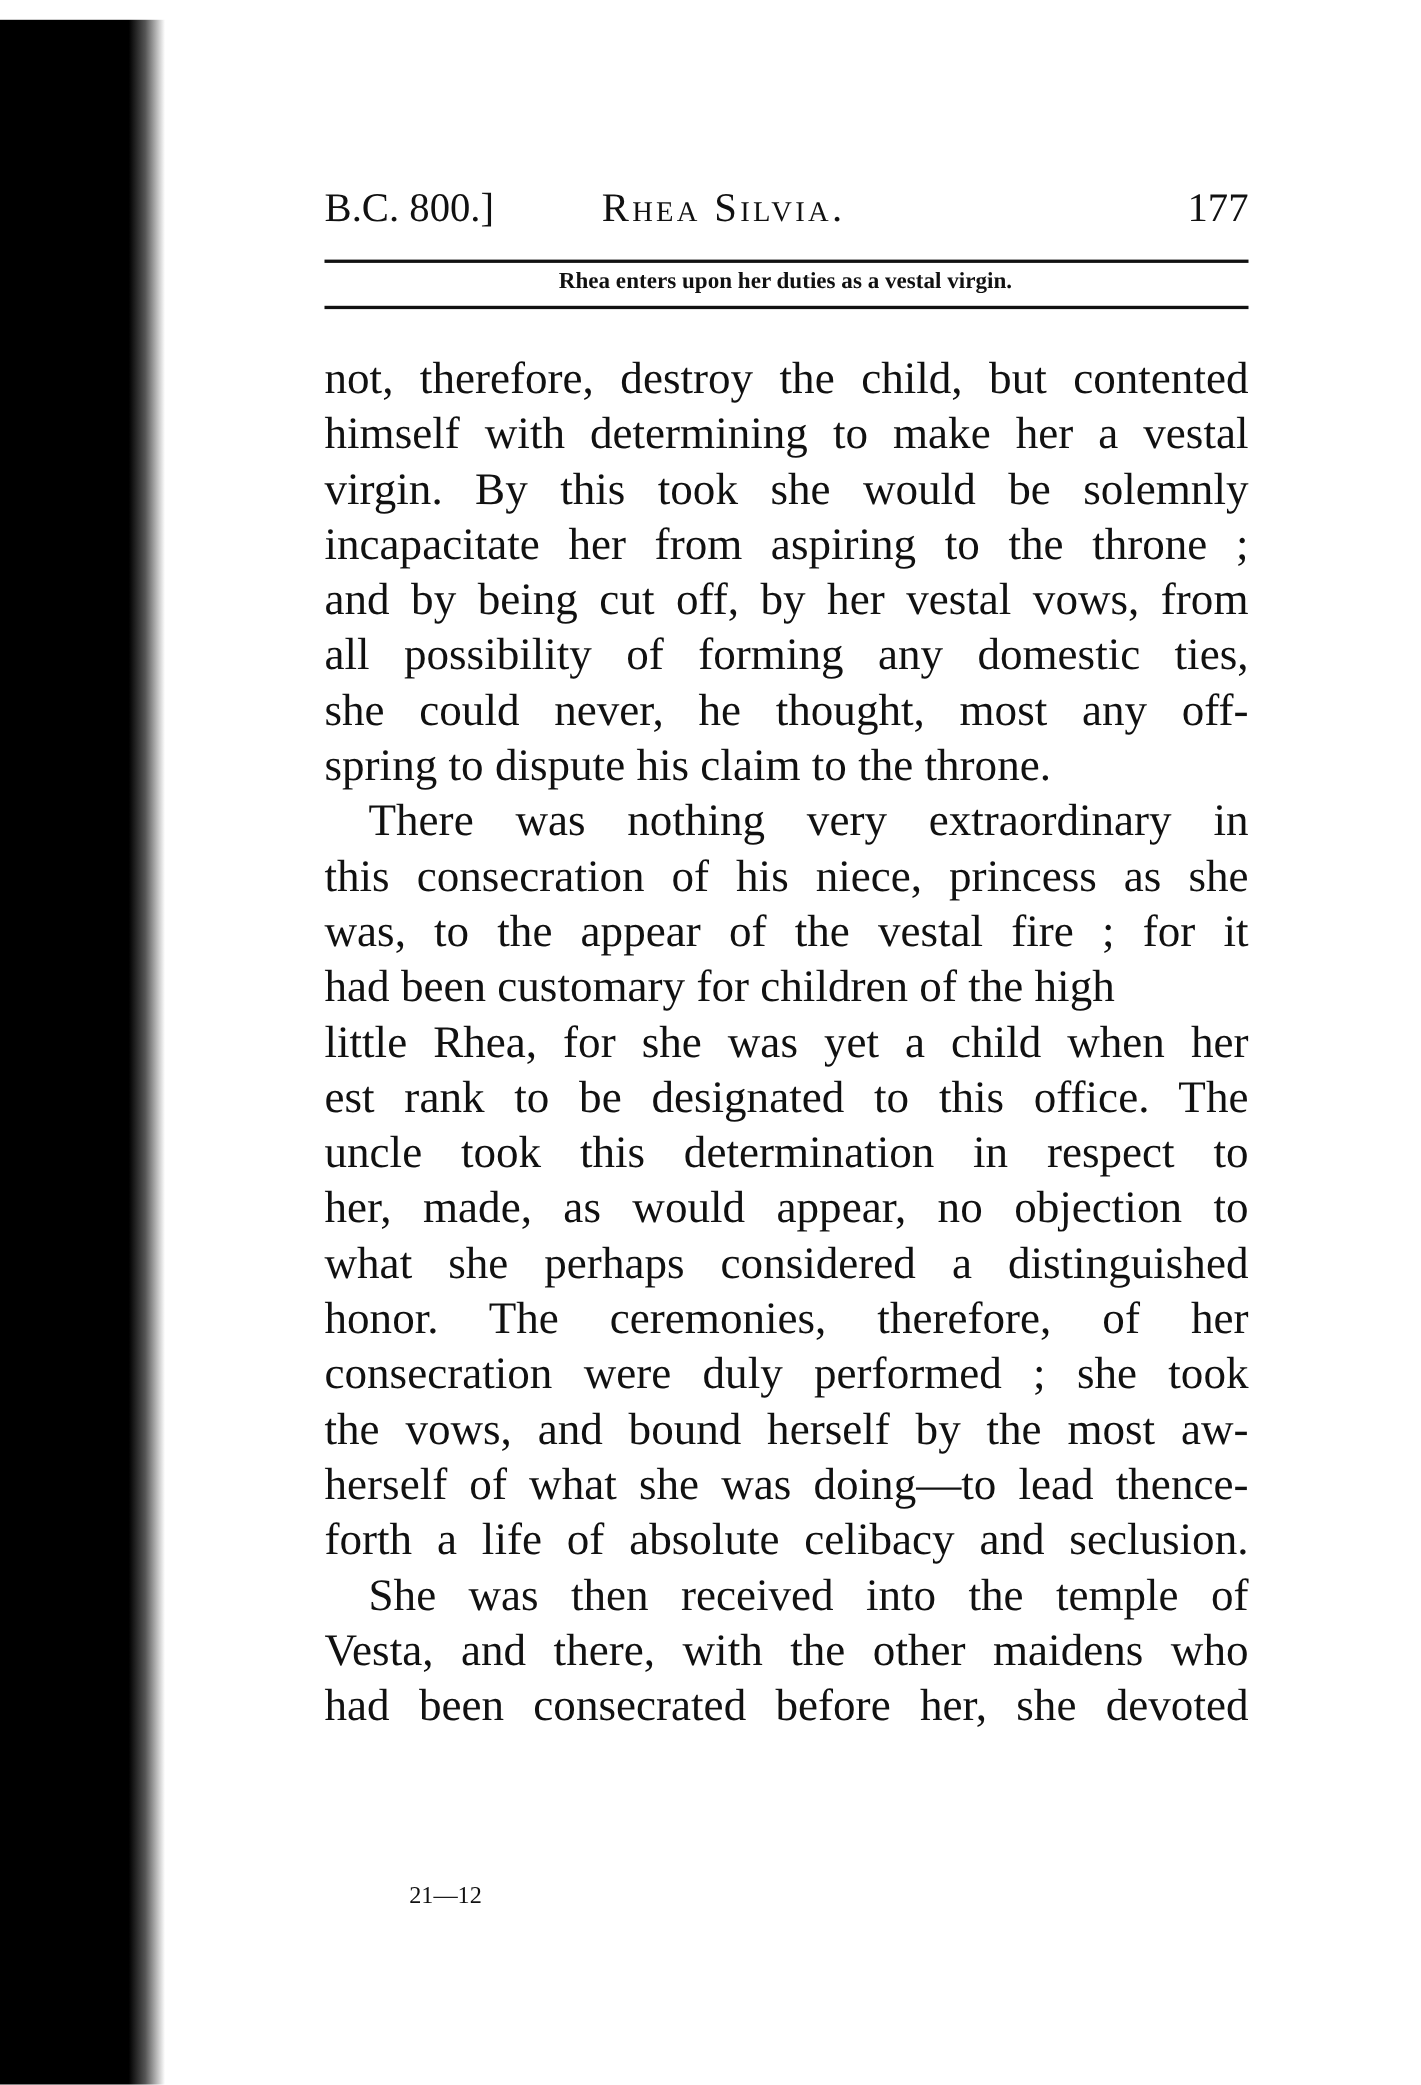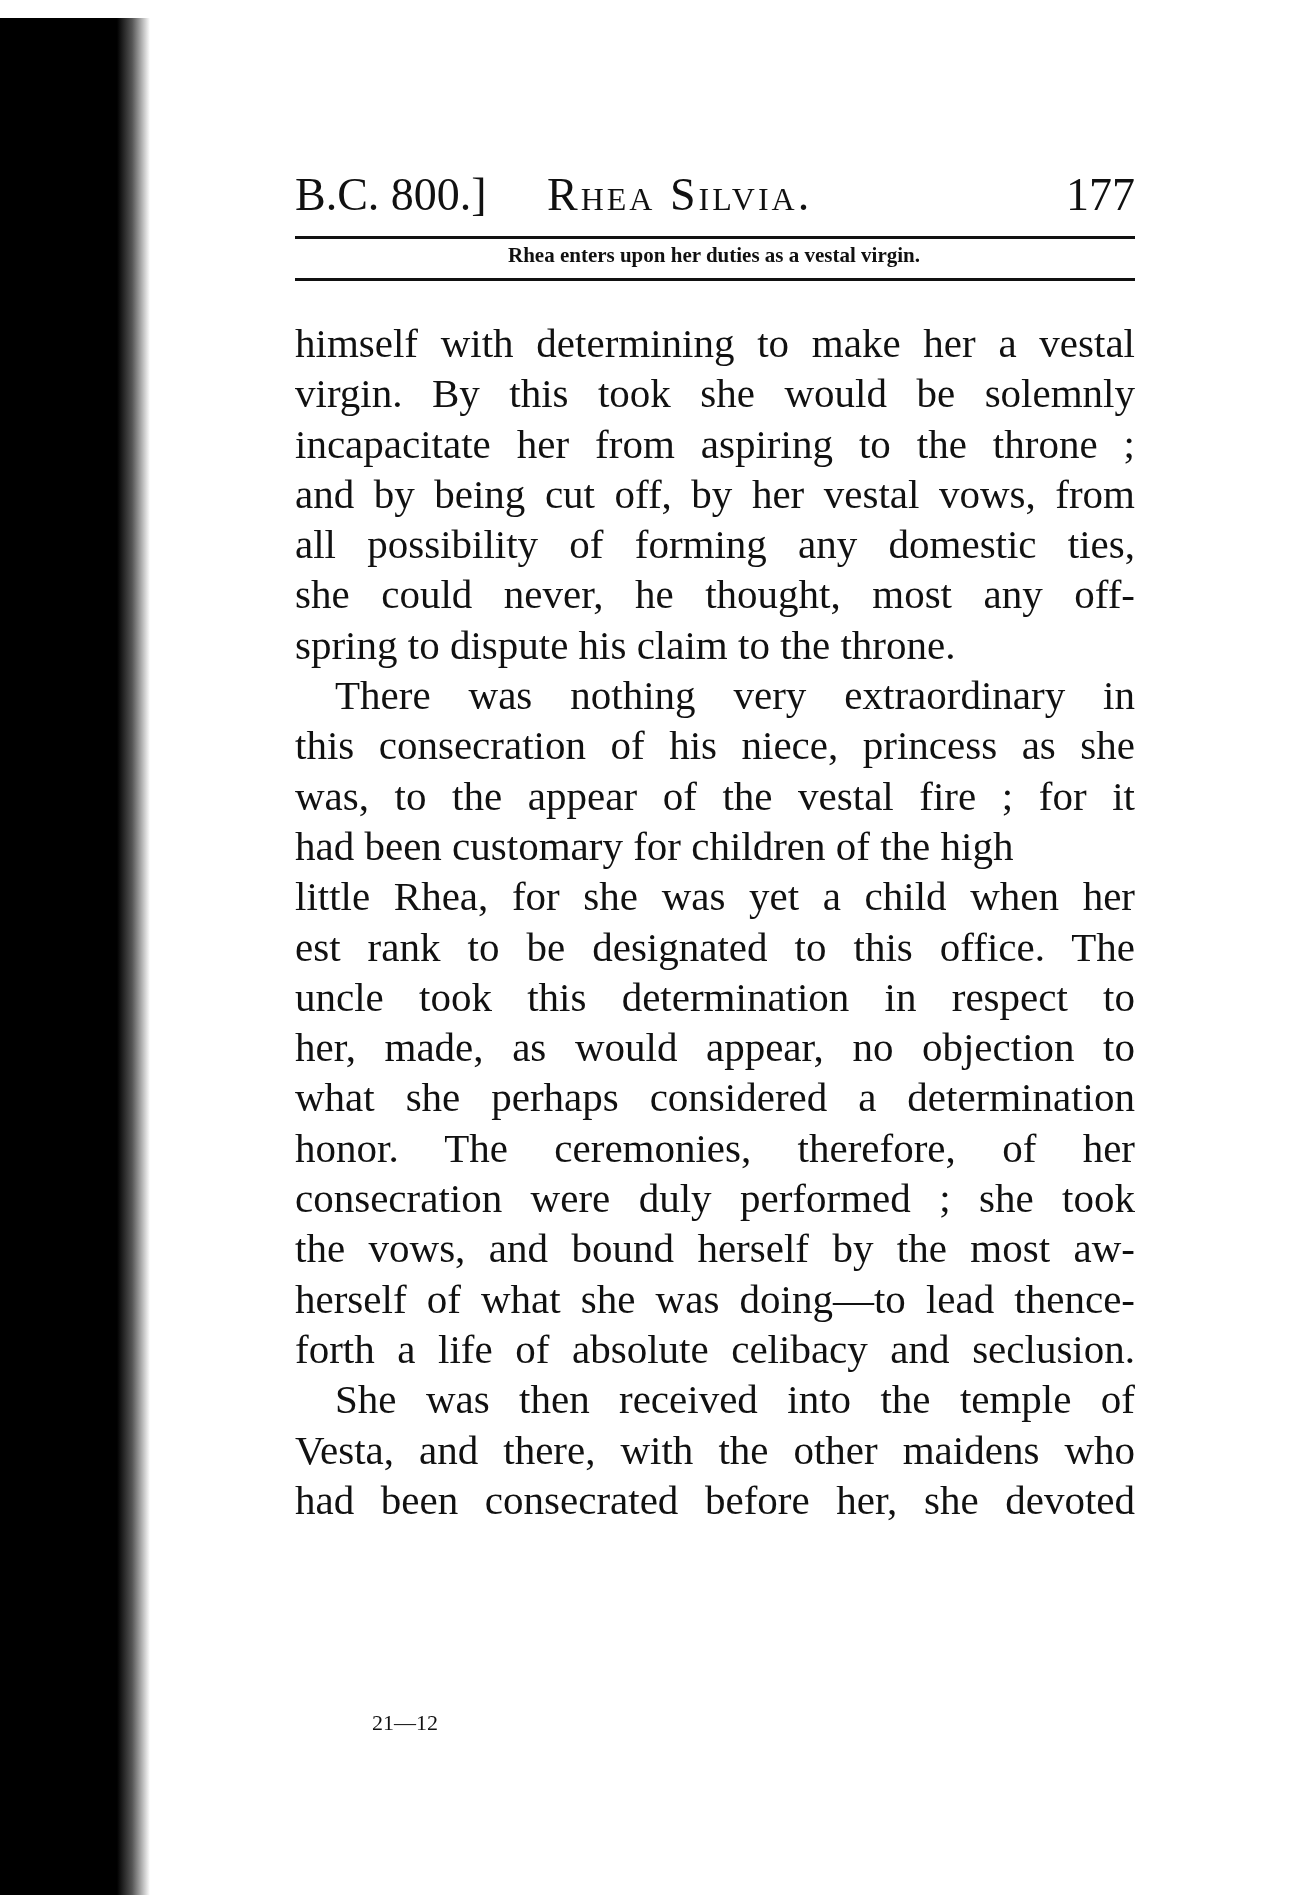--- a/index.html
+++ b/index.html
@@ -8,7 +8,7 @@
     position: absolute; left: 0; top: 18px; width: 150px; height: 1877px;
     background: linear-gradient(to right, #000 0%, #000 78%, #555 88%, #fff 100%);
   }
-  .header { position: absolute; left: 295px; top: 168px; width: 840px; height: 60px; font-family: "Liberation Serif", serif; font-size: 46px; }
+  .header { position: absolute; left: 295px; top: 168px; width: 840px; height: 60px; font-family: "Liberation Serif", serif; font-size: 37px; }
   .header .left { position: absolute; left: 0; top: 0; }
   .header .center { position: absolute; left: 252px; top: 0; letter-spacing: 3px; font-variant: small-caps; }
   .header .right { position: absolute; right: 0; top: 0; }

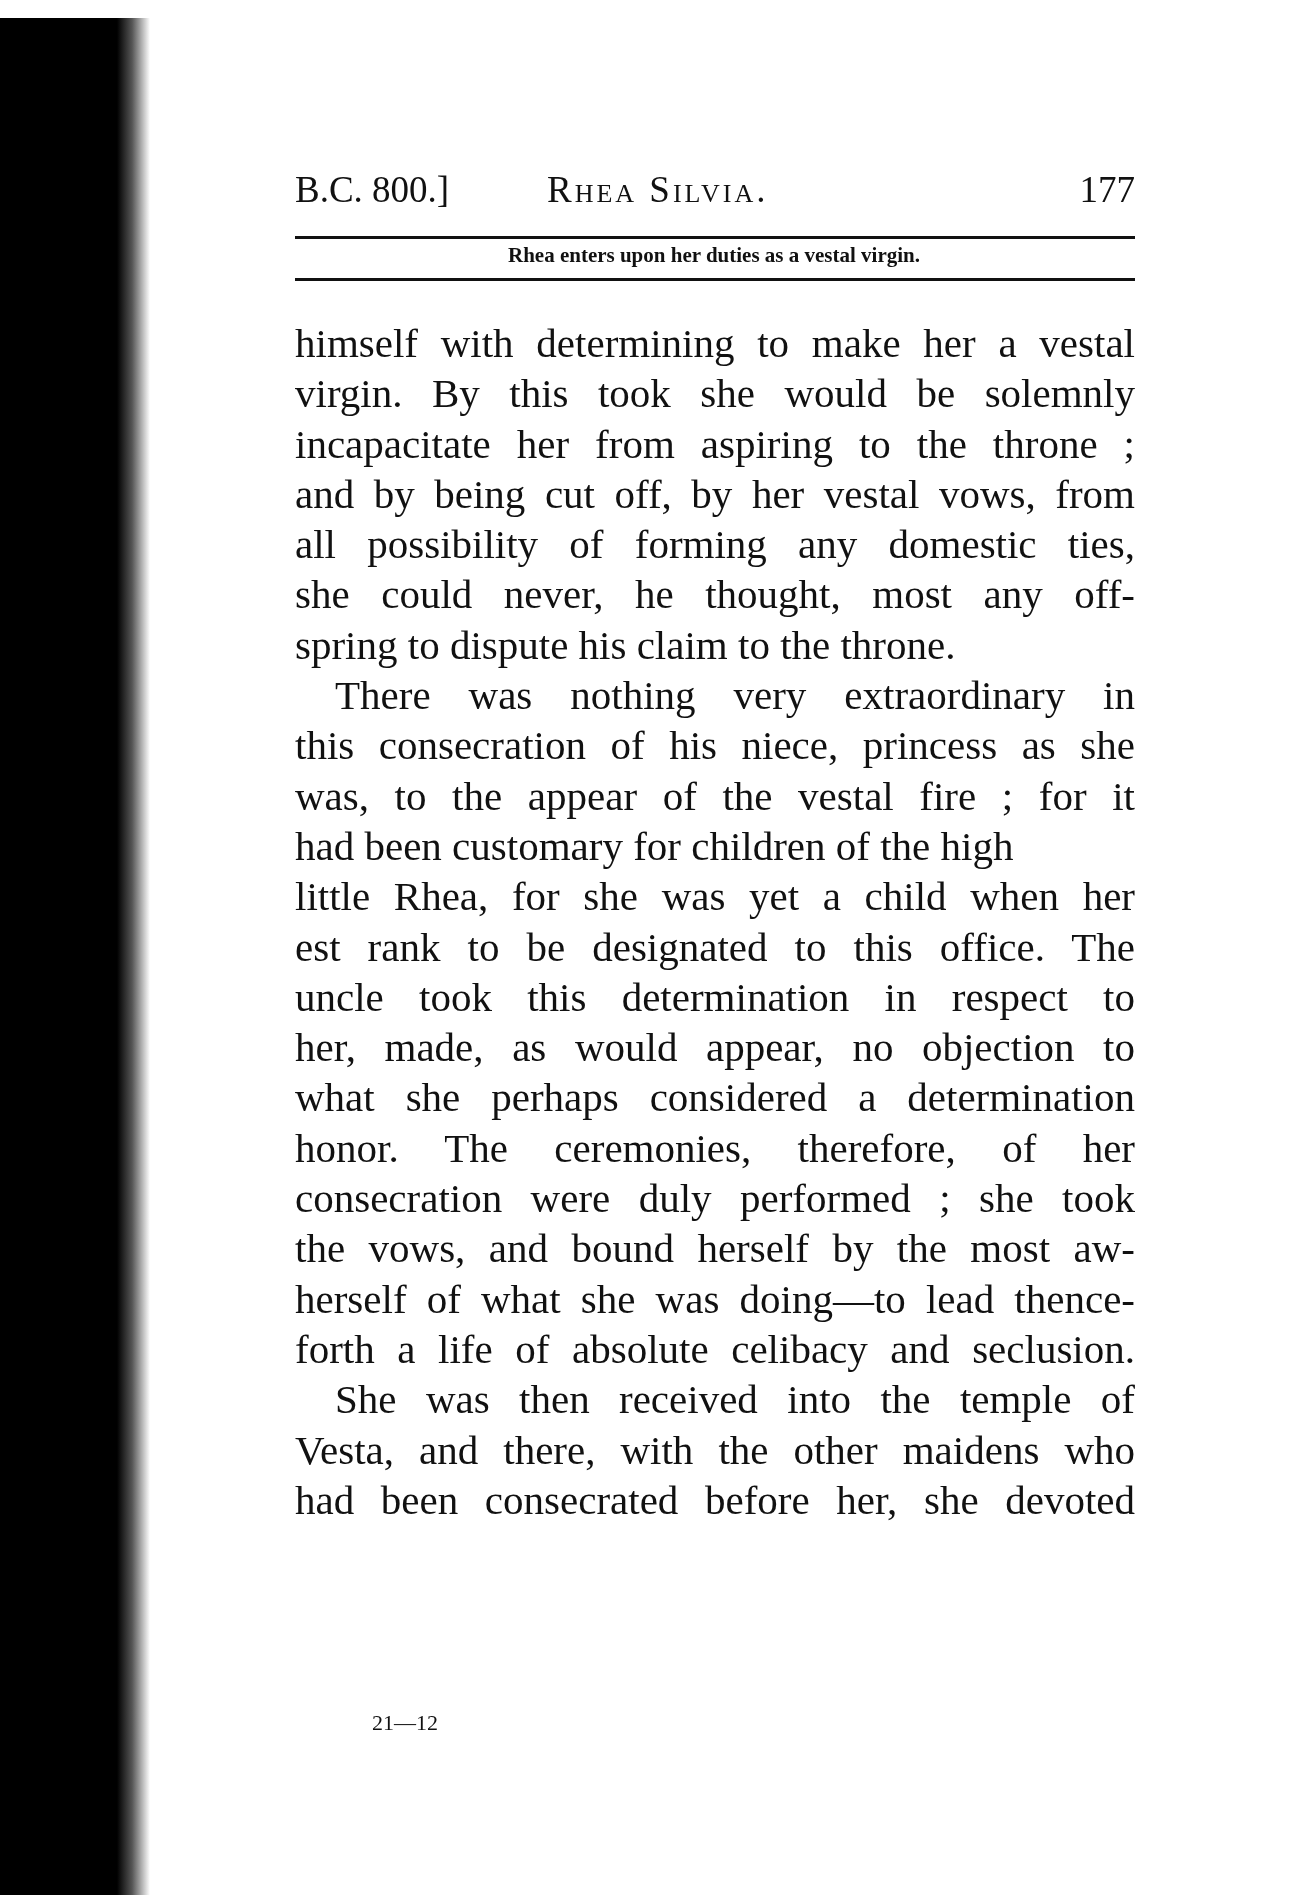--- a/index.html
+++ b/index.html
@@ -37,6 +37,7 @@
 
 <div class="body">
   <div>
+    <span class="line">not, therefore, destroy the child, but contented</span>
     <span class="line">himself with determining to make her a vestal</span>
     <span class="line">virgin.  By this took she would be solemnly</span>
     <span class="line">incapacitate her from aspiring to the throne ;</span>

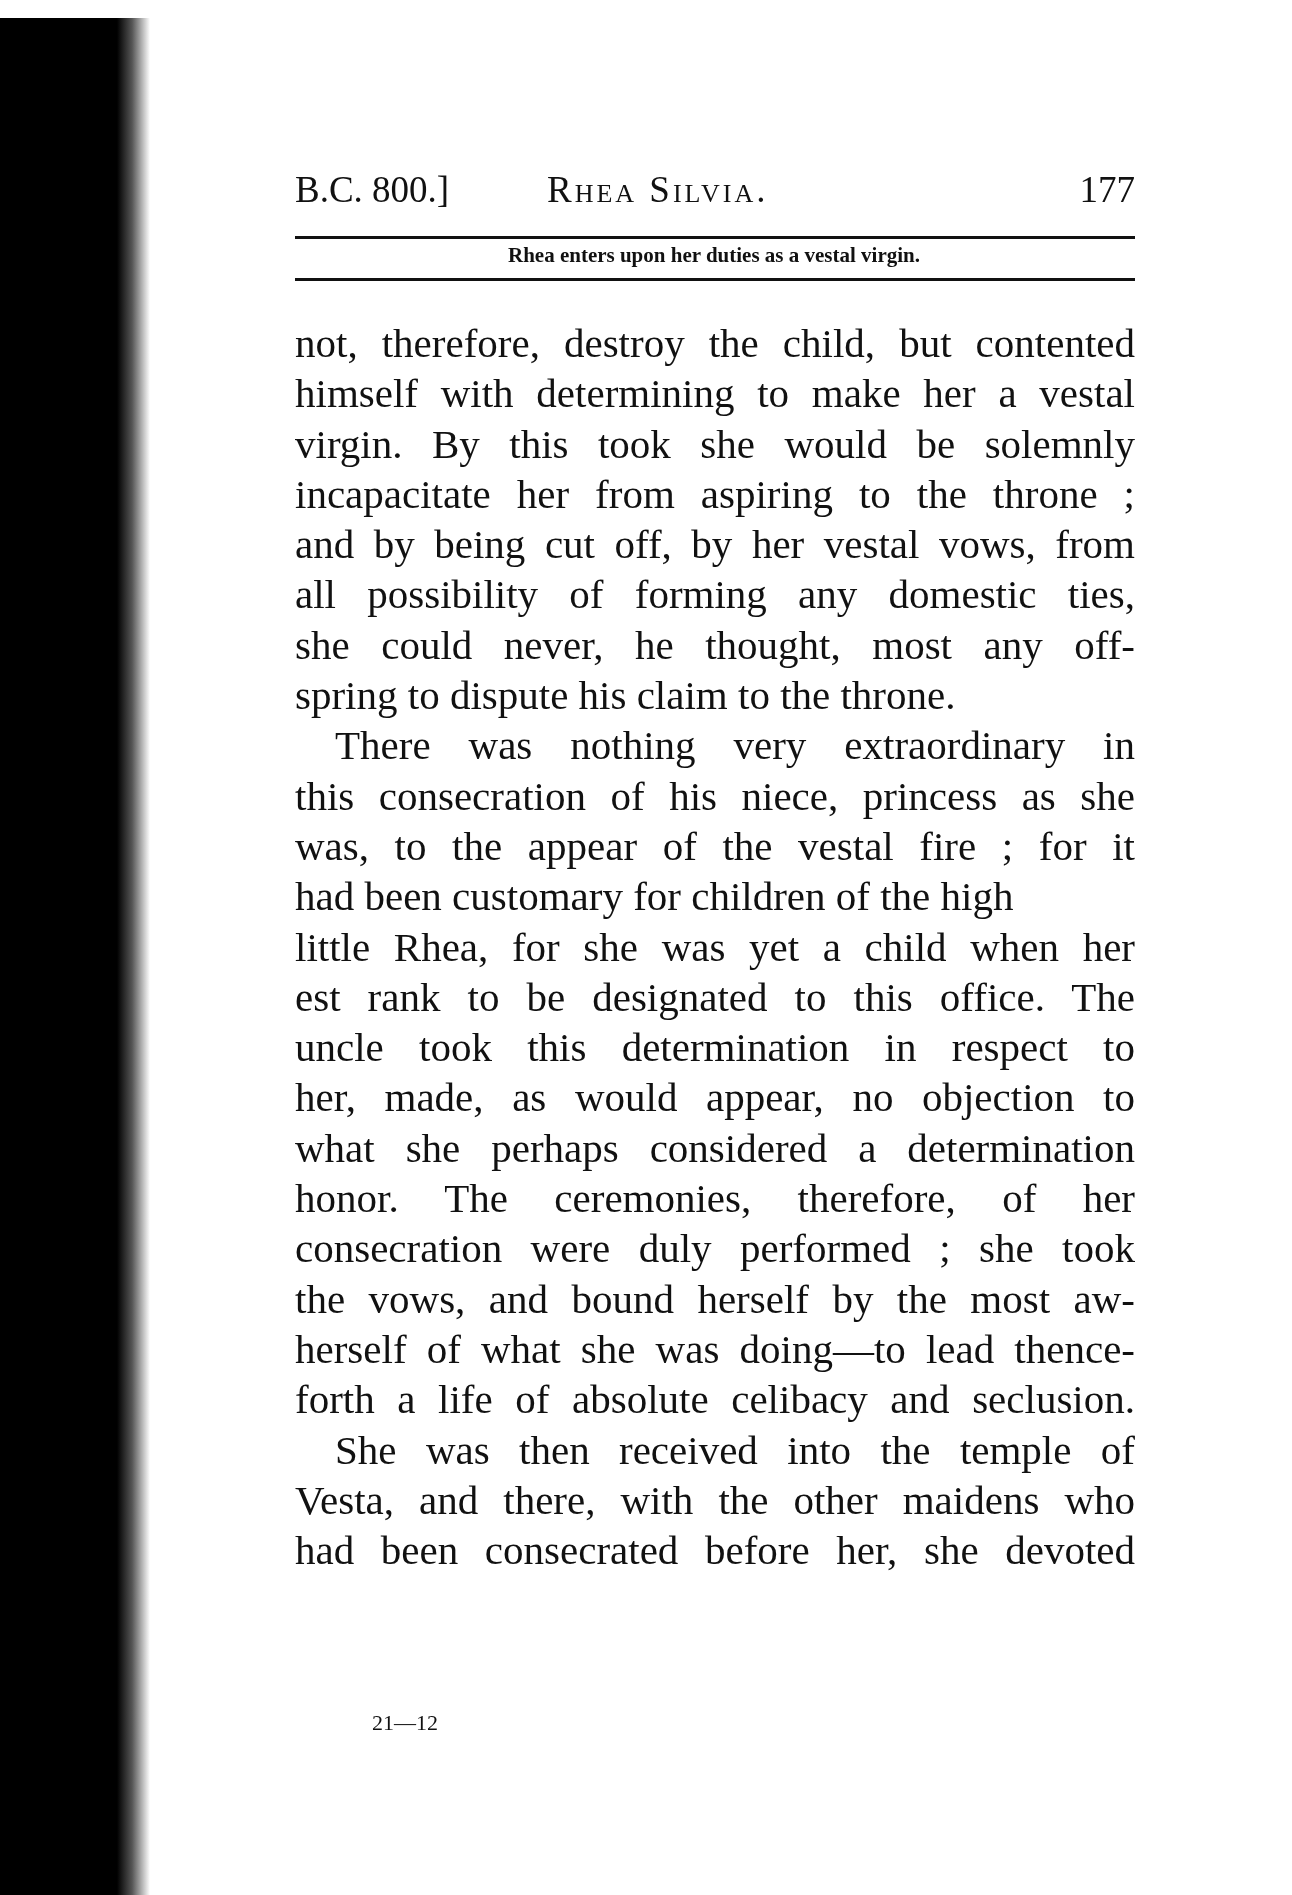--- a/index.html
+++ b/index.html
@@ -55,7 +55,7 @@
     <span class="line">est rank to be designated to this office.  The</span>
     <span class="line">uncle took this determination in respect to</span>
     <span class="line">her, made, as would appear, no objection to</span>
-    <span class="line">what she perhaps considered a determination</span>
+    <span class="line">what she perhaps considered a distinguished</span>
     <span class="line">honor.  The ceremonies, therefore, of her</span>
     <span class="line">consecration were duly performed ; she took</span>
     <span class="line">the vows, and bound herself by the most aw-</span>

